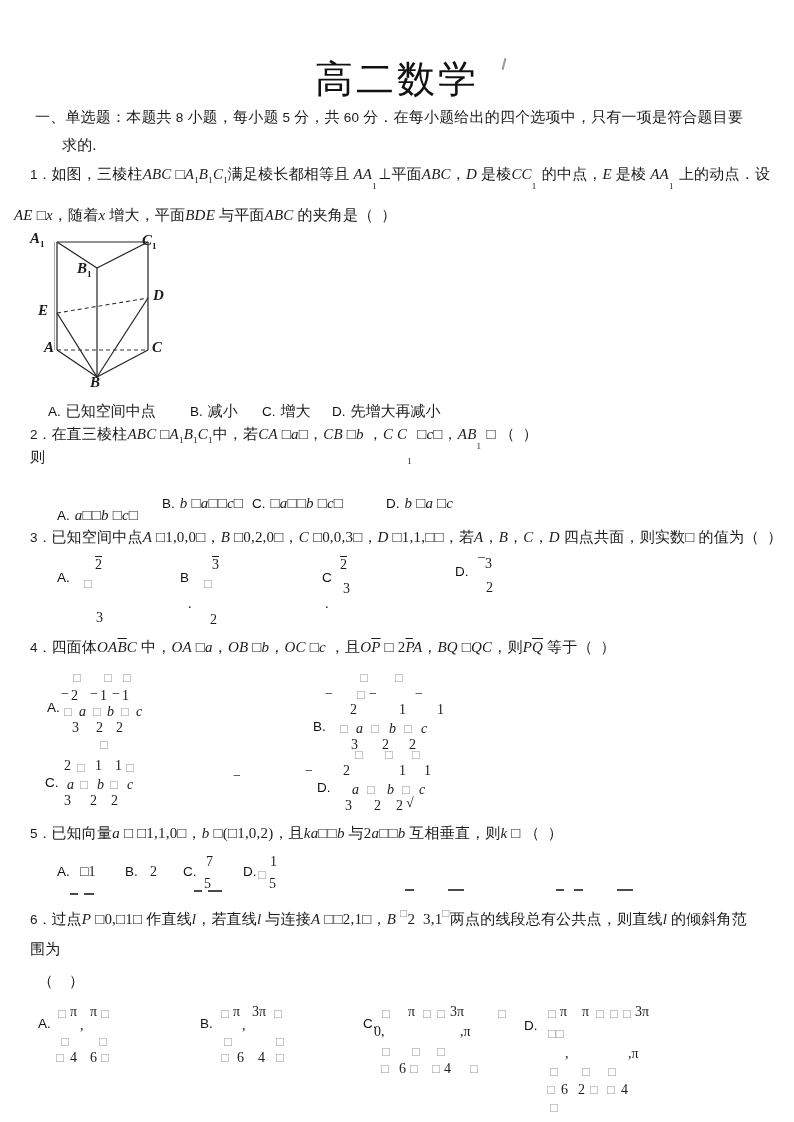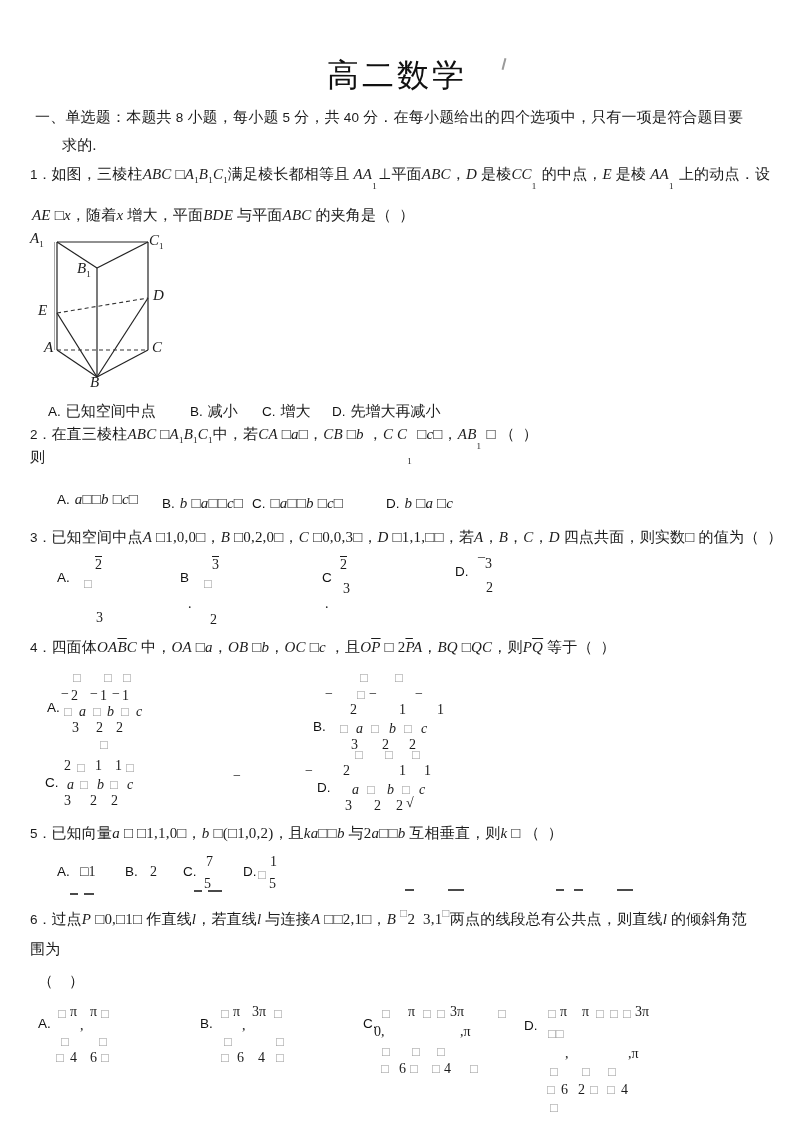--- a/index.html
+++ b/index.html
@@ -6,7 +6,7 @@
   body{width:794px;height:1122px;background:#ffffff;position:relative;overflow:hidden;
        font-family:"Liberation Serif", serif;color:#1b1b1b;}
   .abs{position:absolute;}
-  .title{position:absolute;left:0;right:0;top:54px;text-align:center;font-size:32px;
+  .title{position:absolute;left:0;right:0;top:54px;text-align:center;font-size:38px;
          letter-spacing:3px;font-weight:500;color:#111;}
   .tick{position:absolute;left:503px;top:58px;width:2px;height:12px;background:#9a9a9a;
         transform:rotate(14deg);}

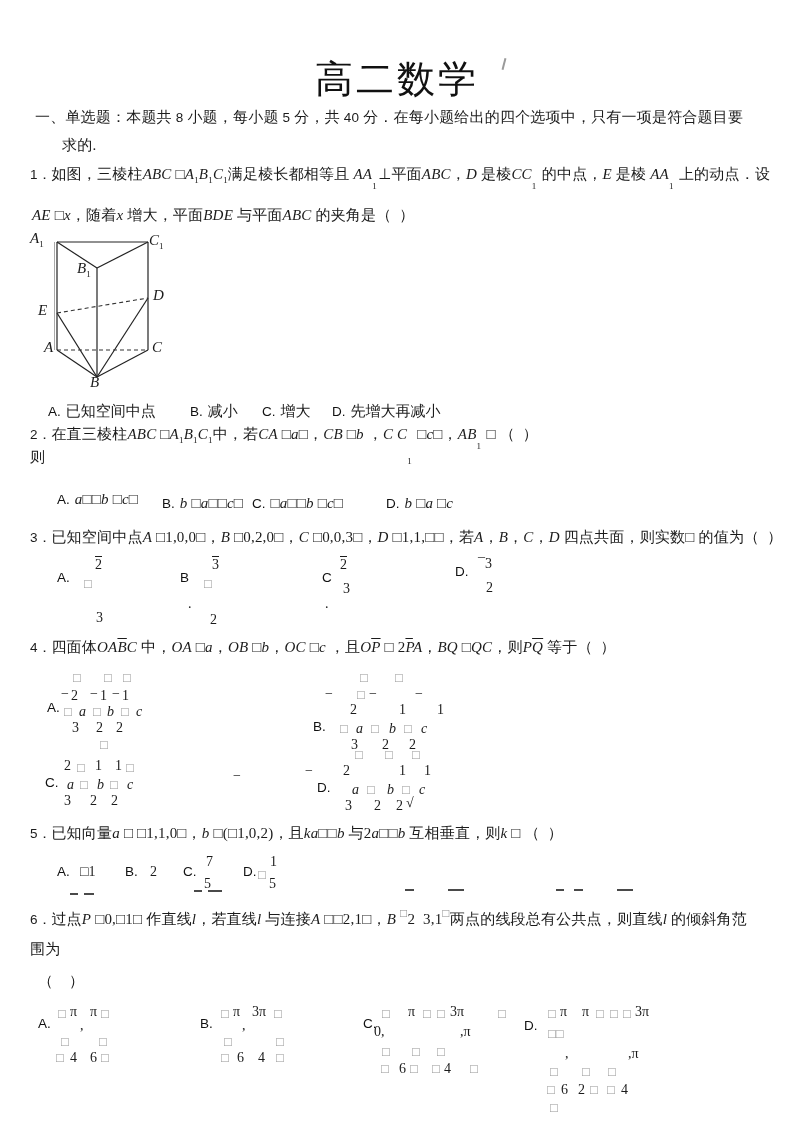--- a/index.html
+++ b/index.html
@@ -36,7 +36,7 @@
 <div class="title">高二数学</div>
 <div class="tick"></div>
 
-<div class="line" style="left:35px;top:108px"><span class="seg">一、单选题：本题共 </span><span class="seg num">8</span><span class="seg"> 小题，每小题 </span><span class="seg num">5</span><span class="seg"> 分，共 </span><span class="seg num">40</span><span class="seg"> 分．在每小题给出的四个选项中，只有一项是符合题目要</span></div>
+<div class="line" style="left:35px;top:108px"><span class="seg">一、单选题：本题共 </span><span class="seg num">8</span><span class="seg"> 小题，每小题 </span><span class="seg num">5</span><span class="seg"> 分，共 </span><span class="seg num">60</span><span class="seg"> 分．在每小题给出的四个选项中，只有一项是符合题目要</span></div>
 <div class="line" style="left:62px;top:136px">求的.</div>
 
 <div class="line" style="left:30px;top:165px"><span class="seg num">1．</span><span class="seg">如图，三棱柱</span><span class="seg it">ABC</span><span class="seg"> □</span><span class="seg it">A</span><span class="seg sub">1</span><span class="seg it">B</span><span class="seg sub">1</span><span class="seg it">C</span><span class="seg sub">1</span><span class="seg">满足棱长都相等且 </span><span class="seg it">AA</span><span class="seg dsub">1</span><span class="seg">⊥平面</span><span class="seg it">ABC</span><span class="seg">，</span><span class="seg it">D</span><span class="seg"> 是棱</span><span class="seg it">CC</span><span class="seg dsub">1</span><span class="seg"> 的中点，</span><span class="seg it">E</span><span class="seg"> 是棱 </span><span class="seg it">AA</span><span class="seg dsub">1</span><span class="seg"> 上的动点．设</span></div>

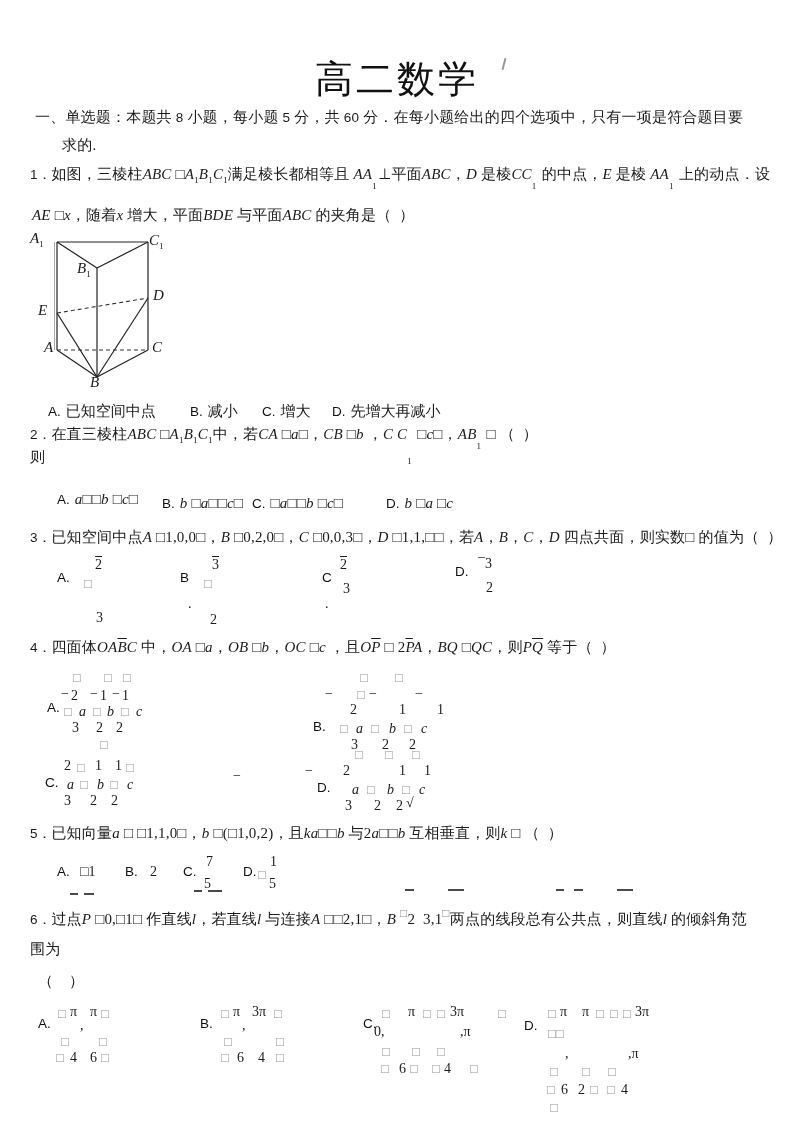--- a/index.html
+++ b/index.html
@@ -40,7 +40,7 @@
 <div class="line" style="left:62px;top:136px">求的.</div>
 
 <div class="line" style="left:30px;top:165px"><span class="seg num">1．</span><span class="seg">如图，三棱柱</span><span class="seg it">ABC</span><span class="seg"> □</span><span class="seg it">A</span><span class="seg sub">1</span><span class="seg it">B</span><span class="seg sub">1</span><span class="seg it">C</span><span class="seg sub">1</span><span class="seg">满足棱长都相等且 </span><span class="seg it">AA</span><span class="seg dsub">1</span><span class="seg">⊥平面</span><span class="seg it">ABC</span><span class="seg">，</span><span class="seg it">D</span><span class="seg"> 是棱</span><span class="seg it">CC</span><span class="seg dsub">1</span><span class="seg"> 的中点，</span><span class="seg it">E</span><span class="seg"> 是棱 </span><span class="seg it">AA</span><span class="seg dsub">1</span><span class="seg"> 上的动点．设</span></div>
-<div class="line" style="left:32px;top:206px"><span class="seg it">AE</span><span class="seg"> □</span><span class="seg it">x</span><span class="seg">，随着</span><span class="seg it">x</span><span class="seg"> 增大，平面</span><span class="seg it">BDE</span><span class="seg"> 与平面</span><span class="seg it">ABC</span><span class="seg"> 的夹角是（  ）</span></div>
+<div class="line" style="left:14px;top:206px"><span class="seg it">AE</span><span class="seg"> □</span><span class="seg it">x</span><span class="seg">，随着</span><span class="seg it">x</span><span class="seg"> 增大，平面</span><span class="seg it">BDE</span><span class="seg"> 与平面</span><span class="seg it">ABC</span><span class="seg"> 的夹角是（  ）</span></div>
 
 <div class="figure">
   <svg width="176" height="164" viewBox="0 0 176 164">

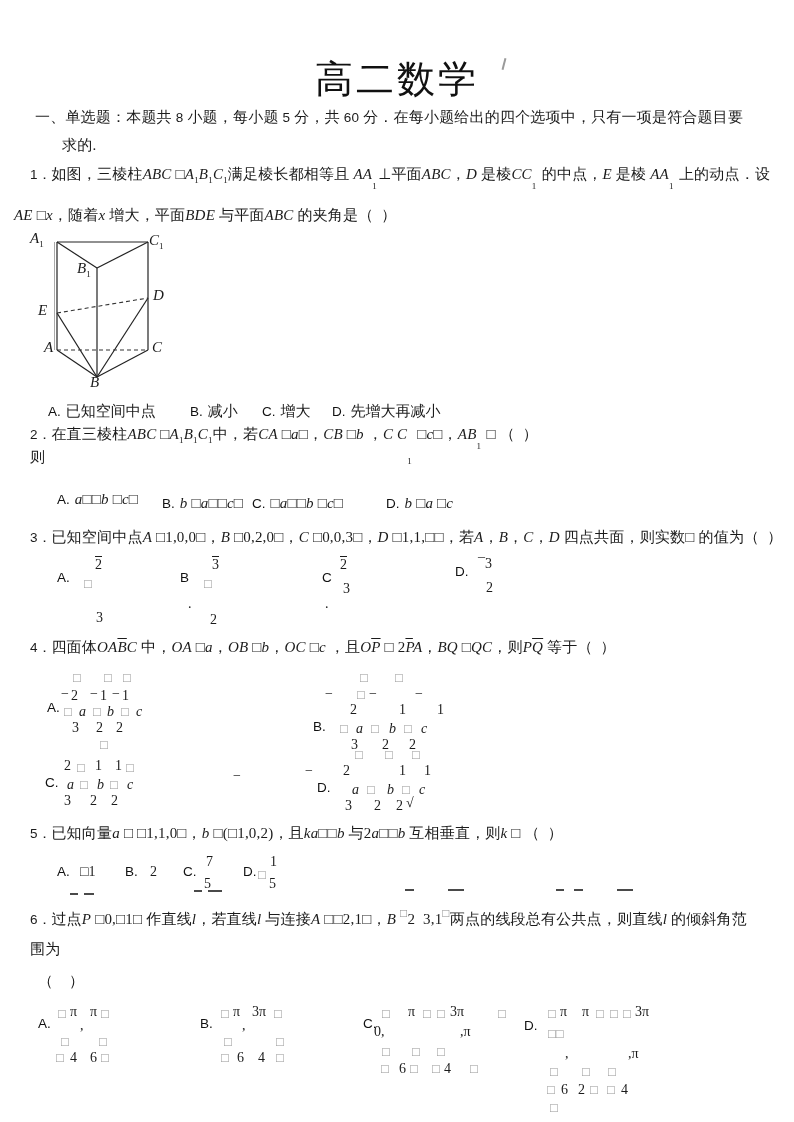--- a/index.html
+++ b/index.html
@@ -27,7 +27,7 @@
   .tokl{position:absolute;font-family:"Liberation Sans",sans-serif;font-size:13.5px;color:#111;}
   .uline{position:absolute;height:1.5px;background:#4a4a4a;}
   .figure{position:absolute;left:28px;top:232px;width:176px;height:164px;}
-  .flabel{position:absolute;font-size:15px;font-style:italic;white-space:nowrap;}
+  .flabel{position:absolute;font-size:15px;font-style:italic;white-space:nowrap;font-weight:bold;}
   .flabel .fsub{font-size:9px;font-style:normal;vertical-align:-4px;}
 </style>
 </head>

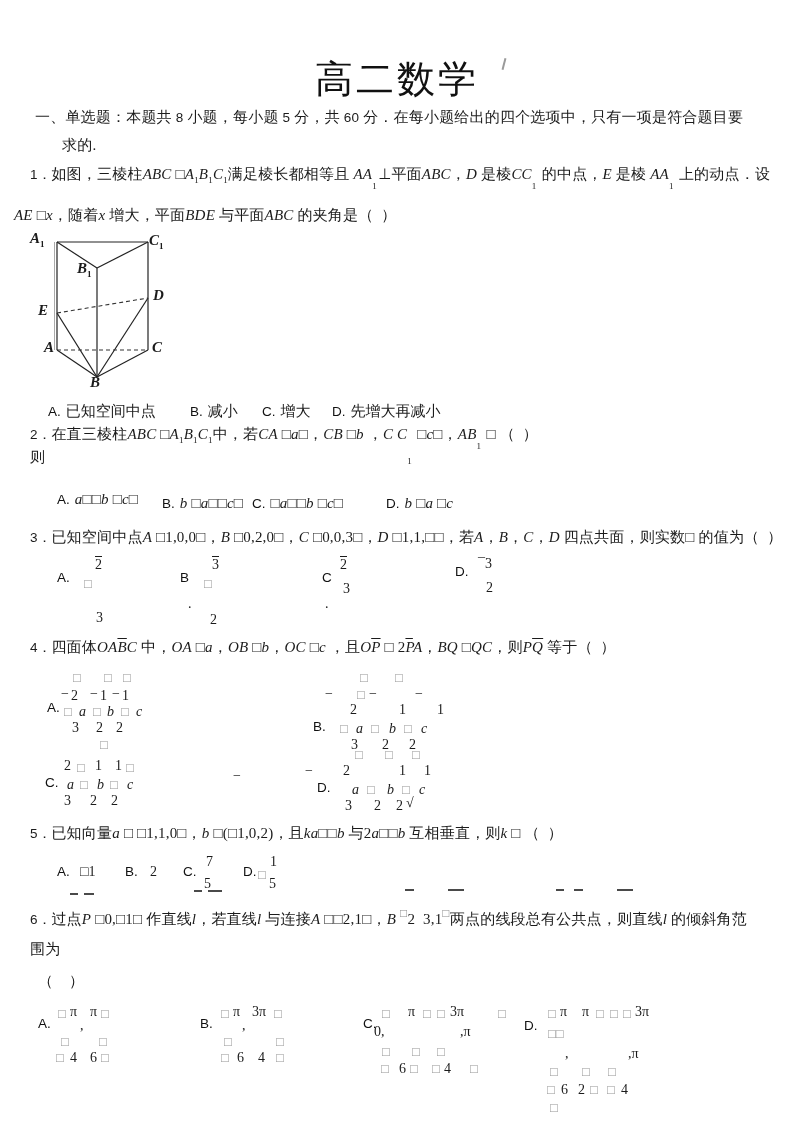--- a/index.html
+++ b/index.html
@@ -65,7 +65,7 @@
     </g>
   </svg>
   <span class="flabel" style="left:2px;top:-2px"><span>A</span><span class="fsub">1</span></span>
-  <span class="flabel" style="left:121px;top:0px"><span>C</span><span class="fsub">1</span></span>
+  <span class="flabel" style="left:114px;top:0px"><span>C</span><span class="fsub">1</span></span>
   <span class="flabel" style="left:49px;top:28px"><span>B</span><span class="fsub">1</span></span>
   <span class="flabel" style="left:125px;top:55px"><span>D</span></span>
   <span class="flabel" style="left:10px;top:70px"><span>E</span></span>

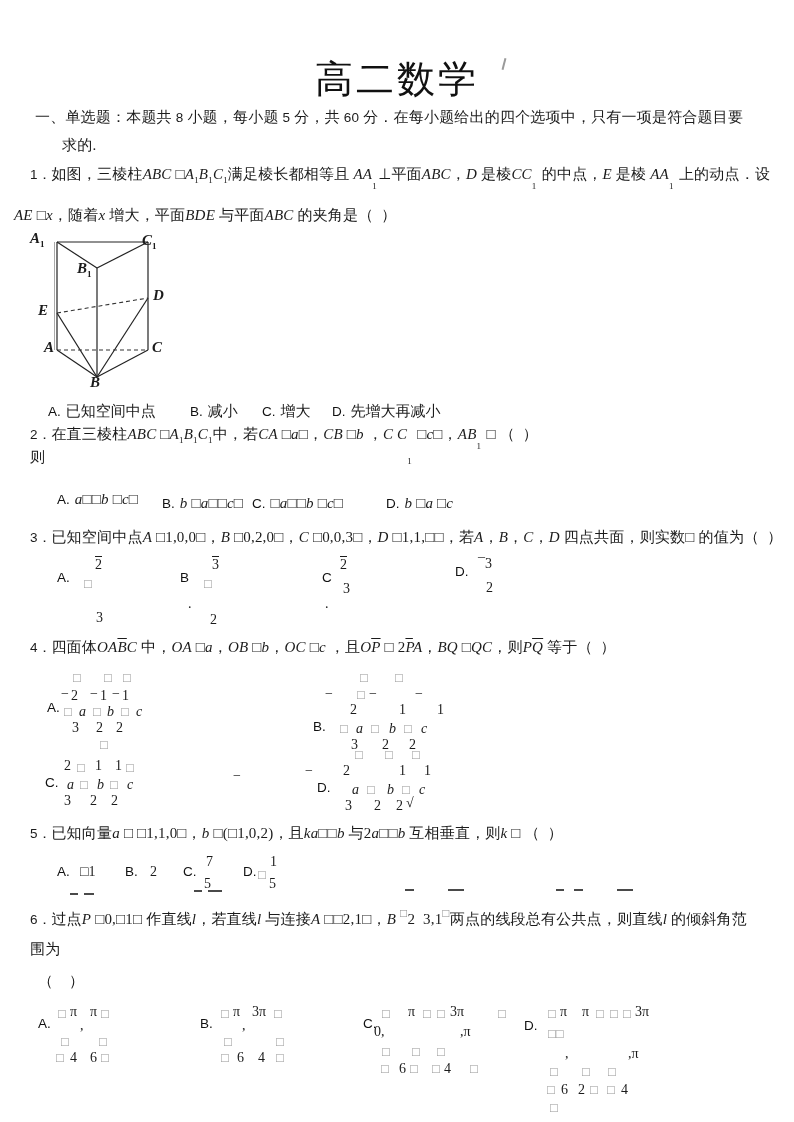--- a/index.html
+++ b/index.html
@@ -82,7 +82,7 @@
 <div class="line" style="left:30px;top:425px"><span class="seg num">2．</span><span class="seg">在直三棱柱</span><span class="seg it">ABC</span><span class="seg"> □</span><span class="seg it">A</span><span class="seg sub">1</span><span class="seg it">B</span><span class="seg sub">1</span><span class="seg it">C</span><span class="seg sub">1</span><span class="seg">中，若</span><span class="seg it">CA</span><span class="seg"> □</span><span class="seg it">a</span><span class="seg">□，</span><span class="seg it">CB</span><span class="seg"> □</span><span class="seg it">b</span><span class="seg"> ，</span><span class="seg it">C C</span><span class="seg dsub2">1</span><span class="seg"> □</span><span class="seg it">c</span><span class="seg">□，</span><span class="seg it">AB</span><span class="seg dsub">1</span><span class="seg"> □ （  ）</span></div>
 <div class="line" style="left:30px;top:448px">则</div>
 
-<div class="abs" style="left:57px;top:490px"><span class="olabel">A.</span><span class="otext line" style="position:static"><span class="seg it">a</span><span class="seg">□□</span><span class="seg it">b</span><span class="seg"> □</span><span class="seg it">c</span><span class="seg">□</span></span></div>
+<div class="abs" style="left:57px;top:506px"><span class="olabel">A.</span><span class="otext line" style="position:static"><span class="seg it">a</span><span class="seg">□□</span><span class="seg it">b</span><span class="seg"> □</span><span class="seg it">c</span><span class="seg">□</span></span></div>
 <div class="abs" style="left:162px;top:494px"><span class="olabel">B.</span><span class="otext line" style="position:static"><span class="seg it">b</span><span class="seg"> □</span><span class="seg it">a</span><span class="seg">□□</span><span class="seg it">c</span><span class="seg">□</span></span></div>
 <div class="abs" style="left:252px;top:494px"><span class="olabel">C.</span><span class="otext line" style="position:static"><span class="seg">□</span><span class="seg it">a</span><span class="seg">□□</span><span class="seg it">b</span><span class="seg"> □</span><span class="seg it">c</span><span class="seg">□</span></span></div>
 <div class="abs" style="left:386px;top:494px"><span class="olabel">D.</span><span class="otext line" style="position:static"><span class="seg it">b</span><span class="seg"> □</span><span class="seg it">a</span><span class="seg"> □</span><span class="seg it">c</span></span></div>

